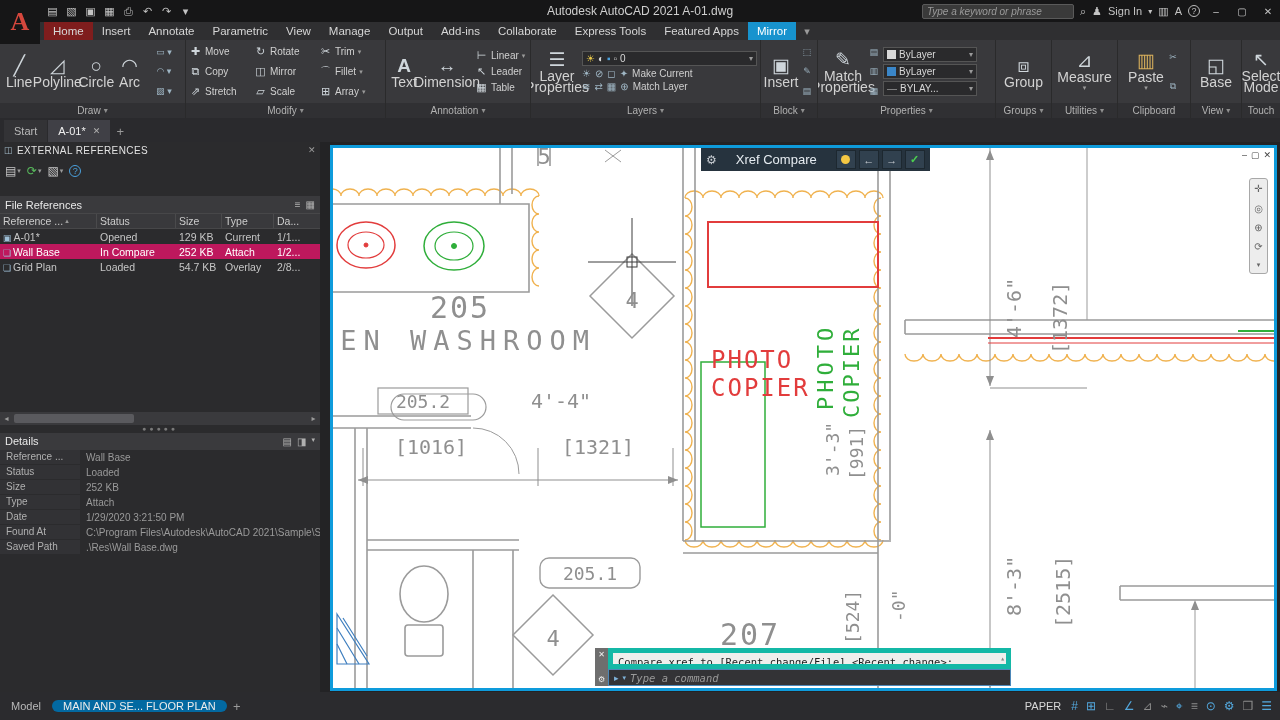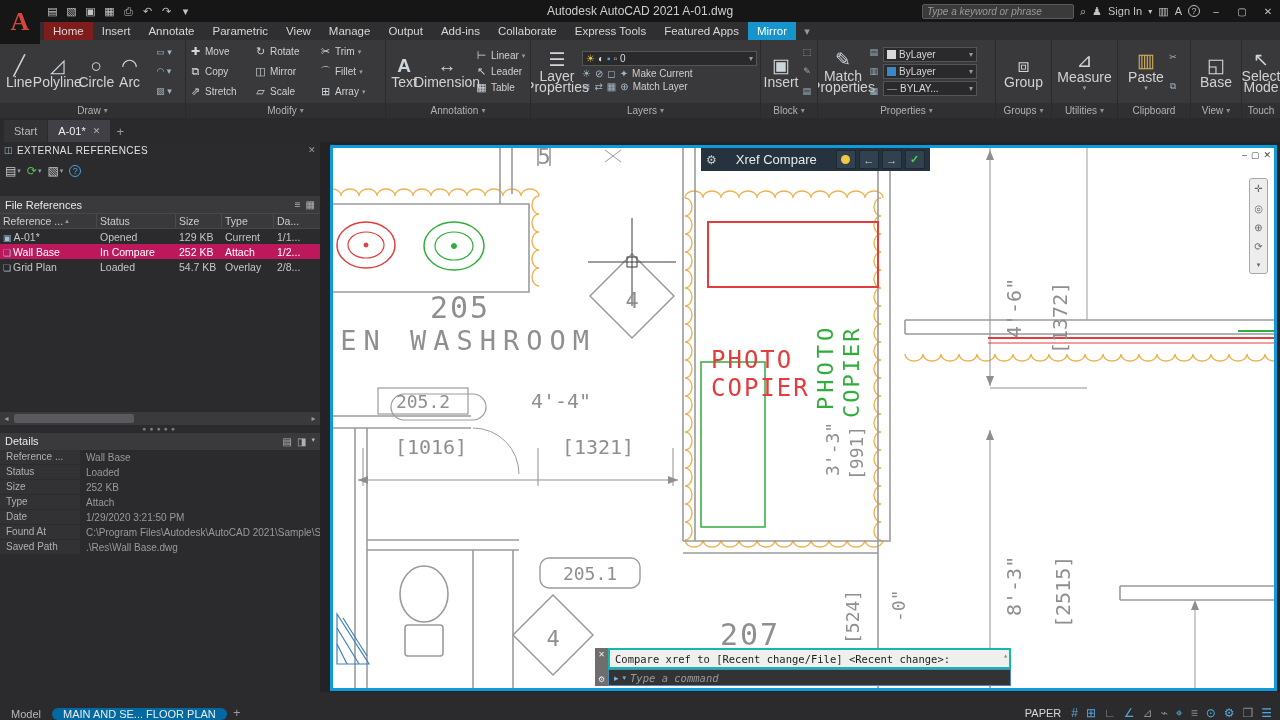--- a/index.html
+++ b/index.html
@@ -104,7 +104,7 @@
   .cmdwin{position:absolute;left:262px;top:500px;width:416px;}
   .cmd-strip{position:absolute;left:0;top:0;width:13px;height:38px;background:#6e6e6e;display:flex;flex-direction:column;align-items:center;justify-content:space-between;padding:2px 0;}
   .cmd-strip span{color:#f0f0f0;font-size:8px;}
-  .cmd-main{margin-left:13px;height:21px;background:#efefed;border:2px solid #14b8a6;font-family:"DejaVu Sans Mono",monospace;font-size:10.5px;color:#1c1c1c;padding:3px 14px 0 5px;white-space:nowrap;overflow:hidden;position:relative;}
+  .cmd-main{margin-left:13px;height:21px;background:#efefed;border:5px solid #14b8a6;font-family:"DejaVu Sans Mono",monospace;font-size:10.5px;color:#1c1c1c;padding:3px 14px 0 5px;white-space:nowrap;overflow:hidden;position:relative;}
   .cmd-main .scr{position:absolute;right:1px;top:1px;color:#888;font-size:8px;}
   .cmd-input{margin-left:13px;height:17px;background:#333336;border:1px solid #4c87b8;display:flex;align-items:center;gap:4px;padding:0 5px;}
   .cmd-input .pr{color:#7fb2d8;font-size:9px;}

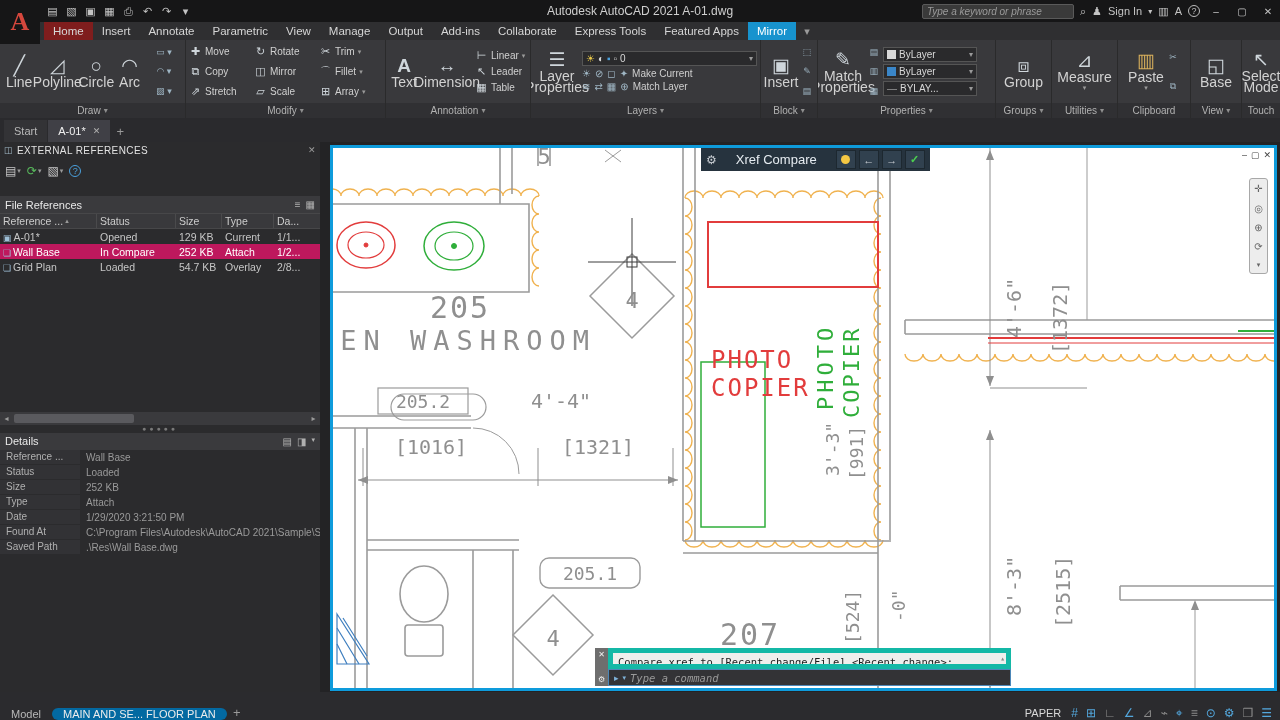--- a/index.html
+++ b/index.html
@@ -112,7 +112,7 @@
   .cmd-ghost::placeholder{color:#9a9a9a;}
 
   
-  .statusbar{position:absolute;left:0;top:692px;width:100%;height:28px;background:#2b2b2e;display:flex;align-items:flex-end;}
+  .statusbar{position:absolute;left:0;top:692px;width:100%;height:28px;background:#2b2b2e;display:flex;align-items:center;}
   .sb-tab{display:flex;align-items:center;padding:0 11px;font-size:11px;color:#b8b8b8;}
   .sb-tab.active{background:#0369a1;color:#ececec;border-radius:8px;}
   .sb-add{width:20px;display:flex;align-items:center;justify-content:center;color:#9a9a9a;font-size:13px;}

